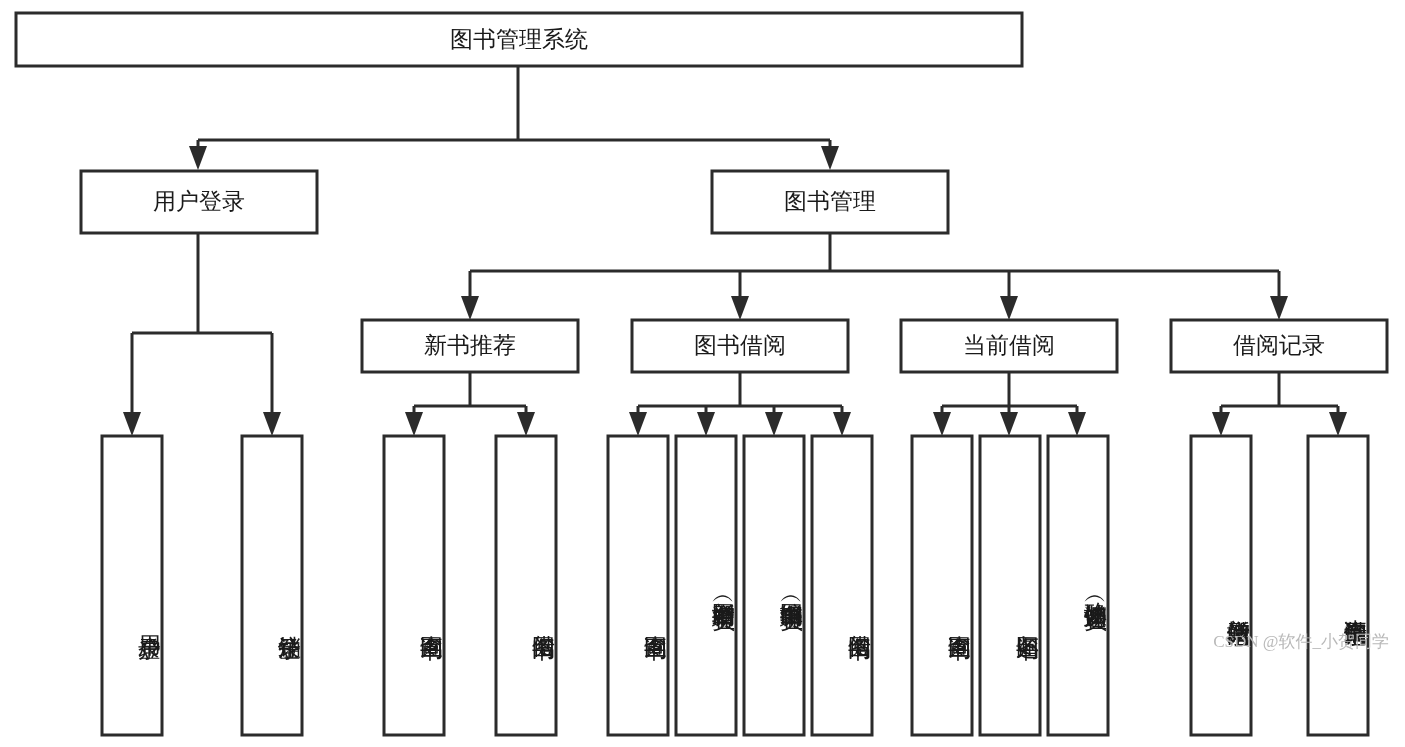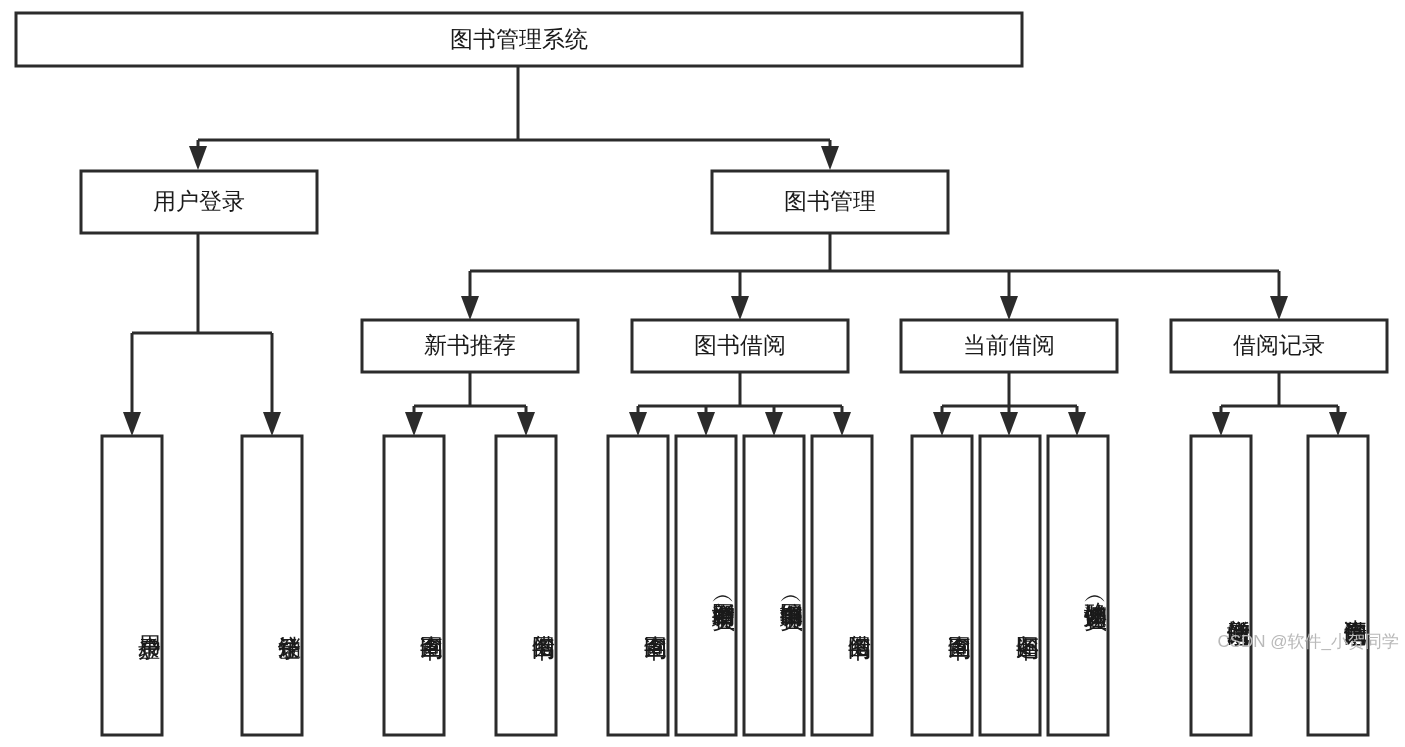--- a/index.html
+++ b/index.html
@@ -65,9 +65,9 @@
   }
   .watermark {
     position: absolute;
-    right: 6px;
+    right: 16px;
     bottom: 4px;
-    font-family: Liberation Sans, sans-serif;
+    font-family: Liberation Serif, serif;
     font-size: 17px;
     color: #b9b9b9;
     white-space: nowrap;

